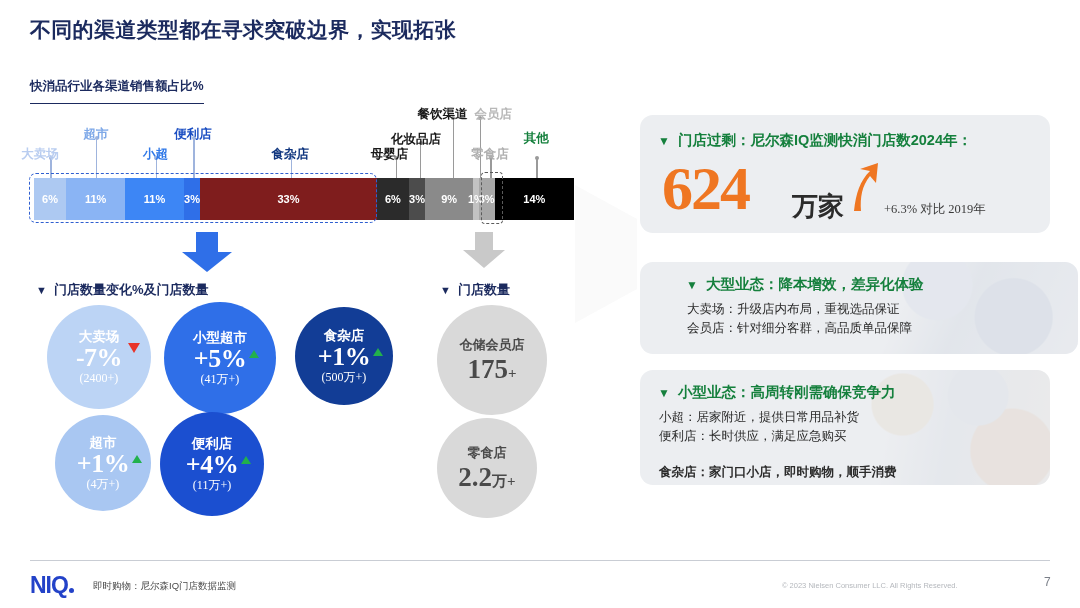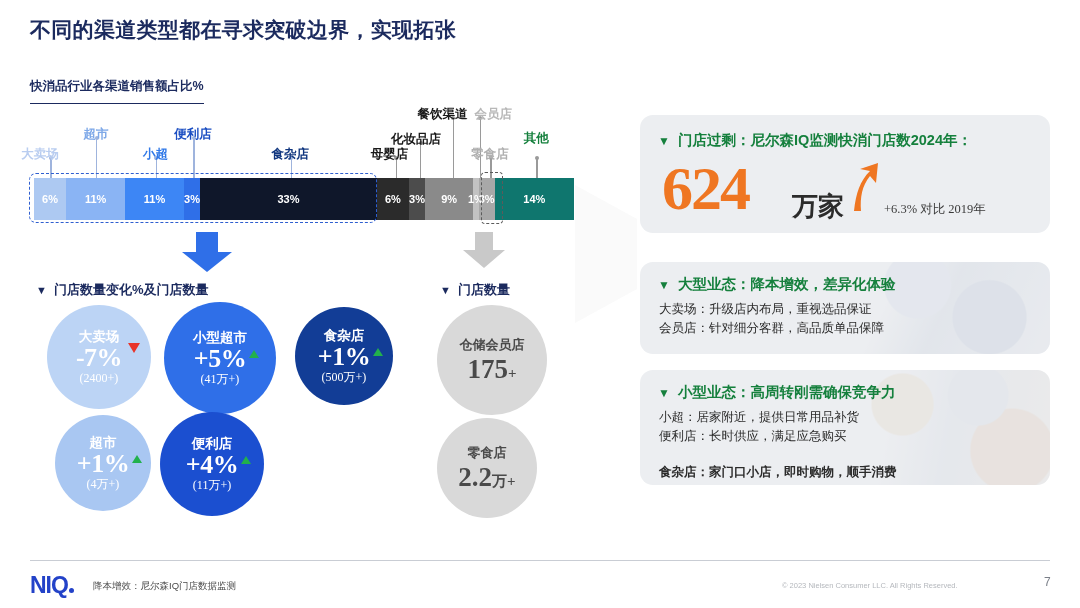--- a/index.html
+++ b/index.html
@@ -148,7 +148,7 @@
         <div class="seg" style="width: 16.2px; background: rgb(47, 111, 232);">
           <span style="position: absolute; white-space: nowrap;">3%</span>
         </div>
-        <div class="seg" style="width: 178.2px; background: #0f172a;">
+        <div class="seg" style="width: 178.2px; background: #7f1d1d;">
           <span>33%</span>
         </div>
         <div class="seg" style="width: 32.4px; background: rgb(43, 43, 43);">

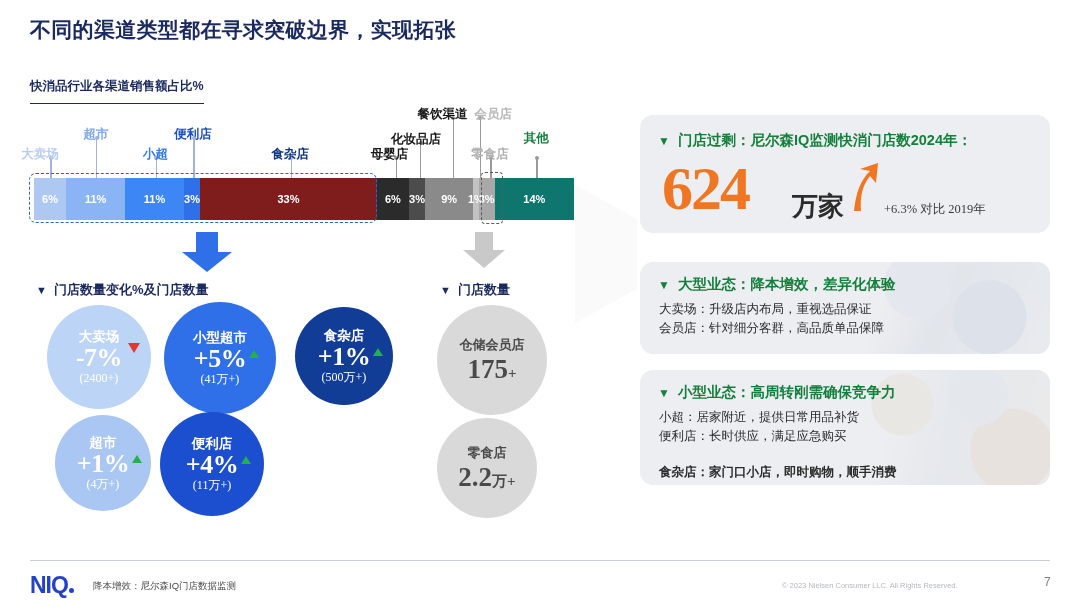--- a/index.html
+++ b/index.html
@@ -166,7 +166,7 @@
         <div class="seg" style="width: 16.2px; background: rgb(168, 168, 168);">
           <span style="position: absolute; white-space: nowrap;">3%</span>
         </div>
-        <div class="seg" style="width: 80px; background: #0f766e;">
+        <div class="seg" style="width: 80px; background: #000000;">
           <span>14%</span>
         </div>
       </div>

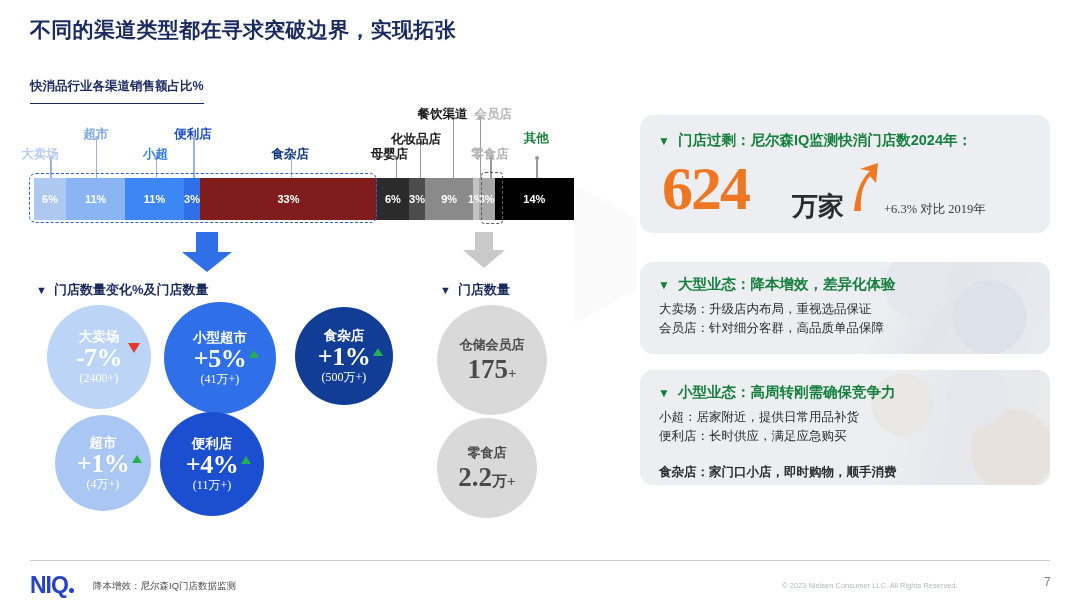--- a/index.html
+++ b/index.html
@@ -242,7 +242,7 @@
     <div class="bigdelta" style="left:244px;top:86px;">+6.3% 对比 2019年</div>
   </div>
 
-  <div class="card" style="left:640px;top:262px;width:410px;height:92px;">
+  <div class="card" style="left:640px;top:262px;width:410px;height:92px;padding-left:28px;">
     <div class="card-photo" style="background:
            radial-gradient(circle at 30% 25%, #cfd8e6 0 22%, transparent 23%),
            radial-gradient(circle at 68% 60%, #b9c4d6 0 26%, transparent 27%),

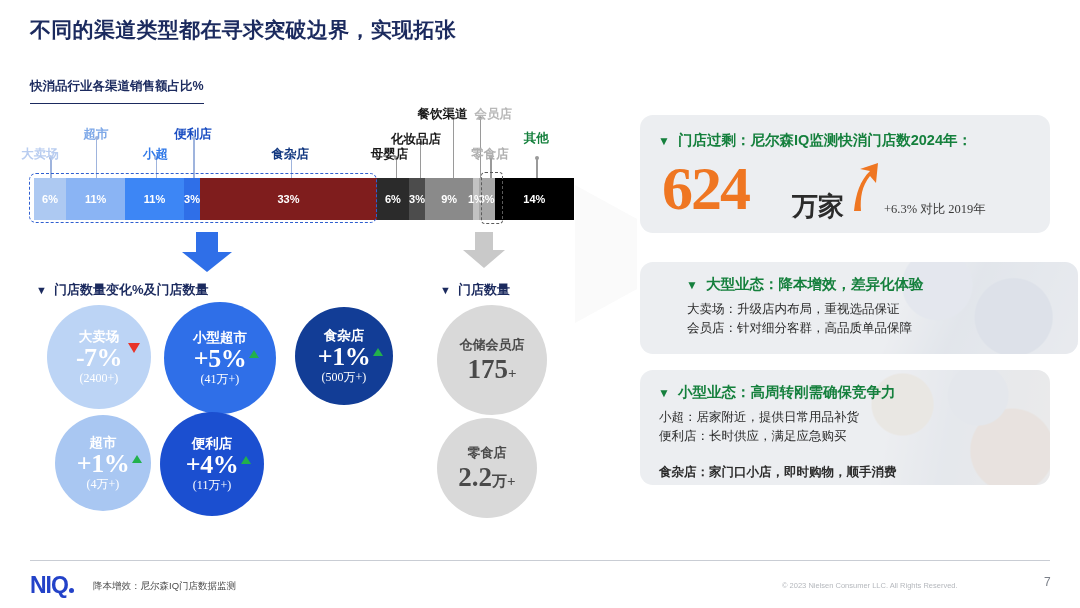--- a/index.html
+++ b/index.html
@@ -270,7 +270,7 @@
 
   <div class="foot-rule"></div>
   <div class="niq"><span>NIQ</span><span class="dot"></span></div>
-  <div class="source">降本增效：尼尔森IQ门店数据监测</div>
+  <div class="source">即时购物：尼尔森IQ门店数据监测</div>
   <div class="copy">© 2023 Nielsen Consumer LLC. All Rights Reserved.</div>
   <div class="pageno">7</div>
 </div>

